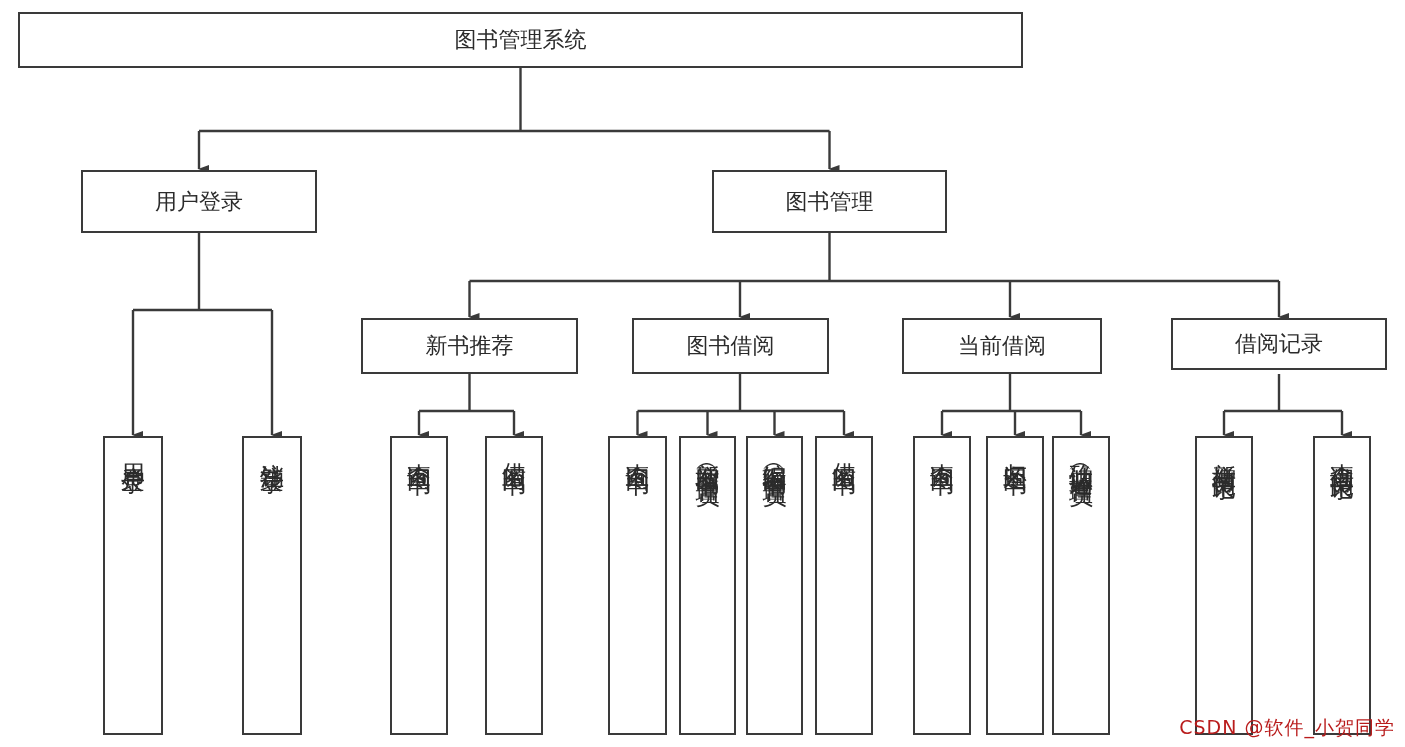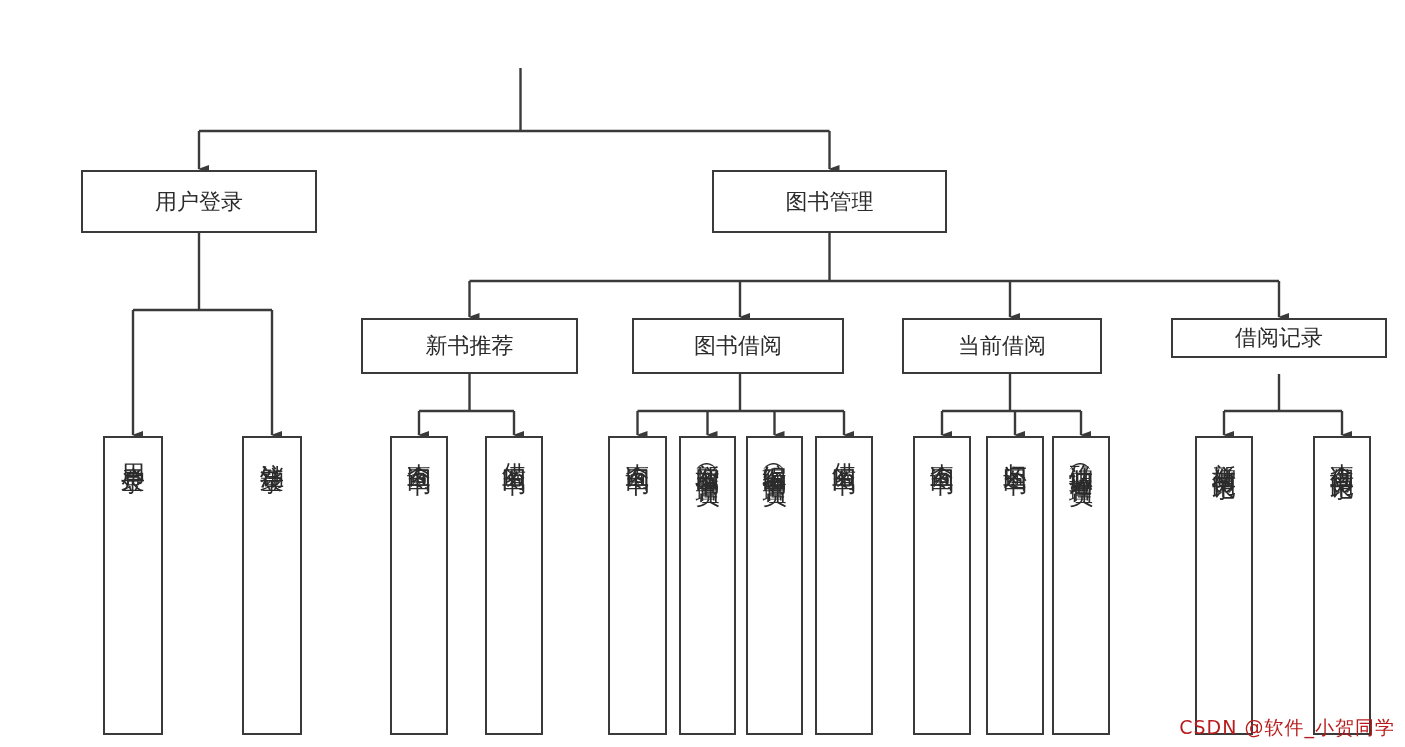--- a/index.html
+++ b/index.html
@@ -116,6 +116,9 @@
       </g>
   </svg>
 
+  <div class="node horizontal" style="left: 18px; top: 12px; width: 1005px; height: 56px;">
+    <span class="label">图书管理系统</span>
+  </div>
 
   <div class="node horizontal" style="left: 81px; top: 170px; width: 236px; height: 63px;">
     <span class="label">用户登录</span>

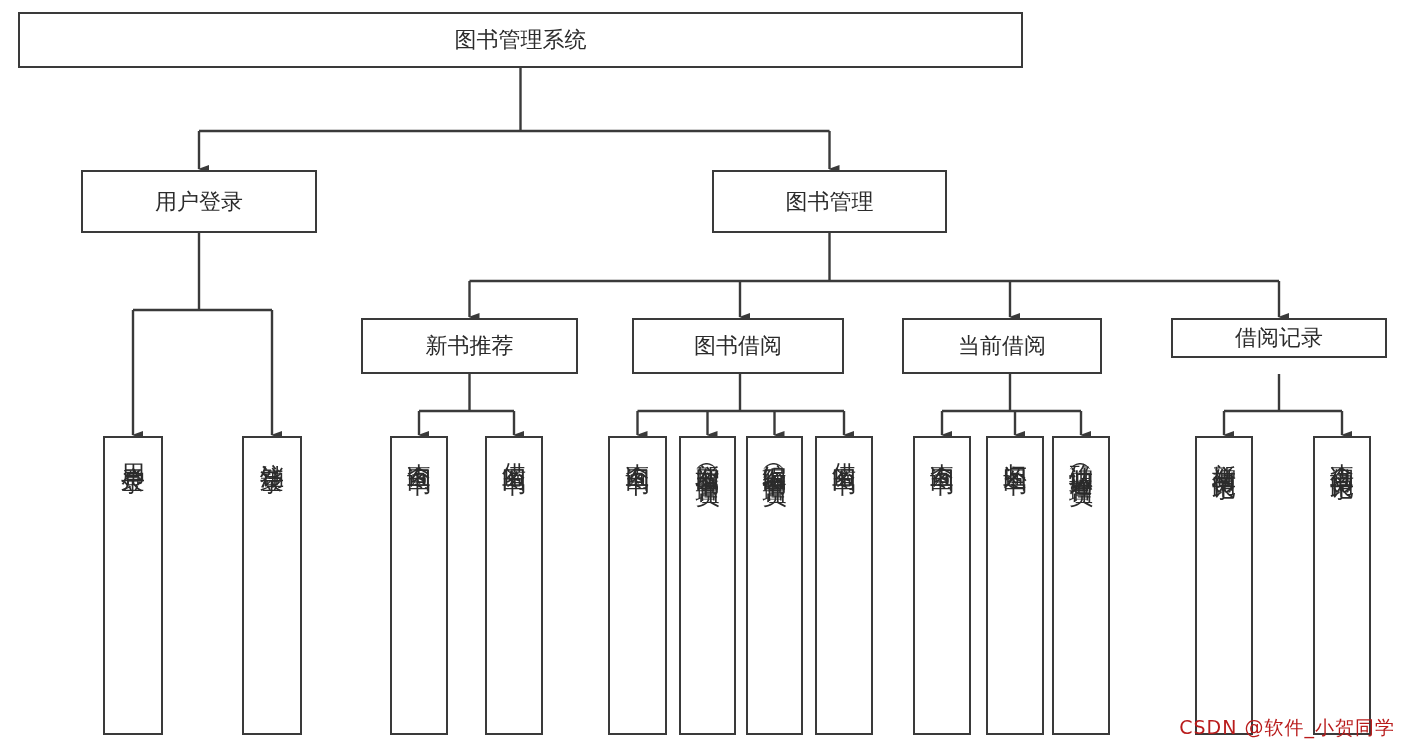--- a/index.html
+++ b/index.html
@@ -130,7 +130,7 @@
   <div class="node horizontal" style="left: 361px; top: 318px; width: 217px; height: 56px;">
     <span class="label">新书推荐</span>
   </div>
-  <div class="node horizontal" style="left: 632px; top: 318px; width: 212px; height: 56px;">
+  <div class="node horizontal" style="left: 632px; top: 318px; width: 197px; height: 56px;">
     <span class="label">图书借阅</span>
   </div>
   <div class="node horizontal" style="left: 902px; top: 318px; width: 200px; height: 56px;">

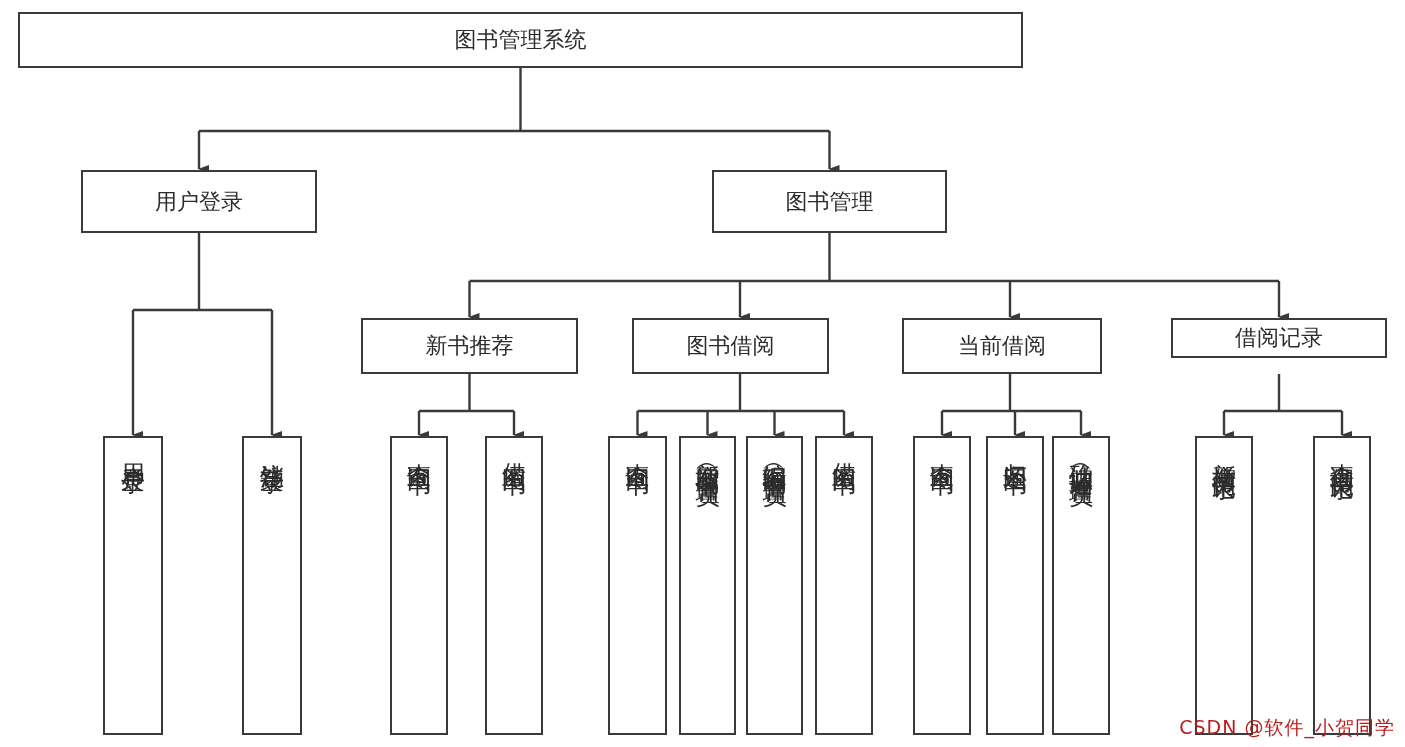--- a/index.html
+++ b/index.html
@@ -136,7 +136,7 @@
   <div class="node horizontal" style="left: 902px; top: 318px; width: 200px; height: 56px;">
     <span class="label">当前借阅</span>
   </div>
-  <div class="node horizontal" style="left: 1171px; top: 318px; width: 216px; height: 40px;">
+  <div class="node horizontal" style="left: 1171px; top: 318px; width: 216px; height: 52px;">
     <span class="label">借阅记录</span>
   </div>
 

